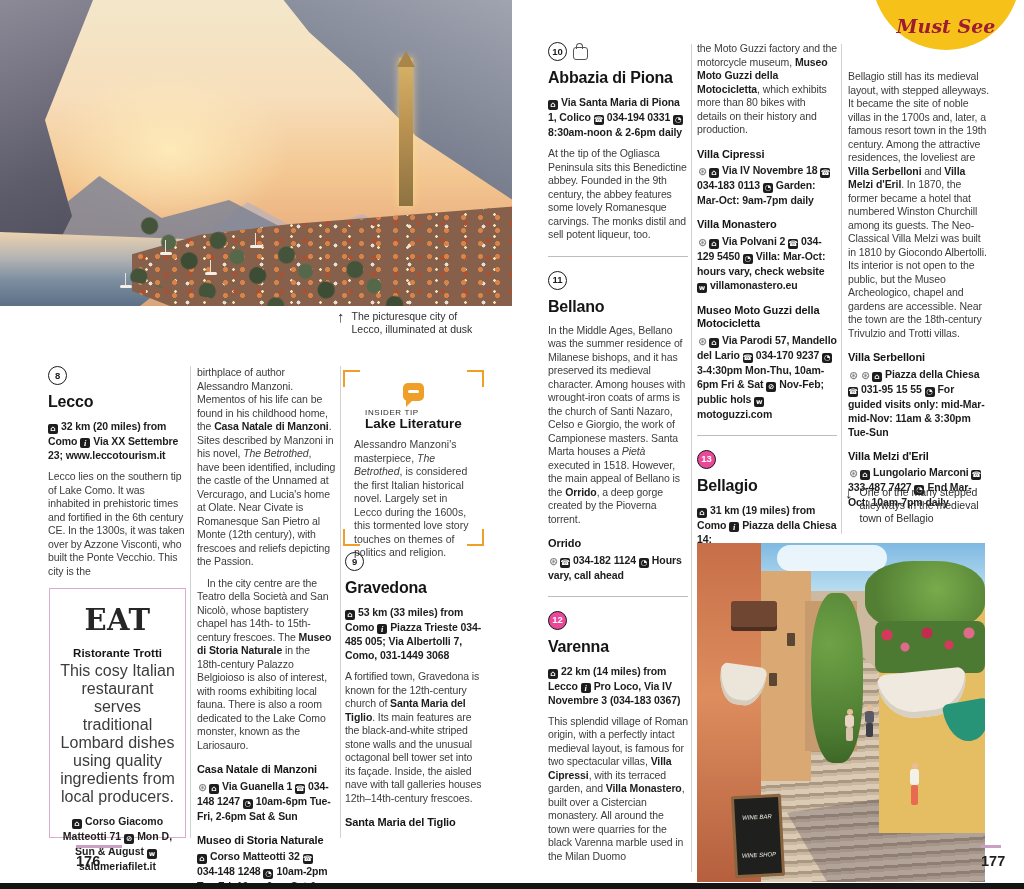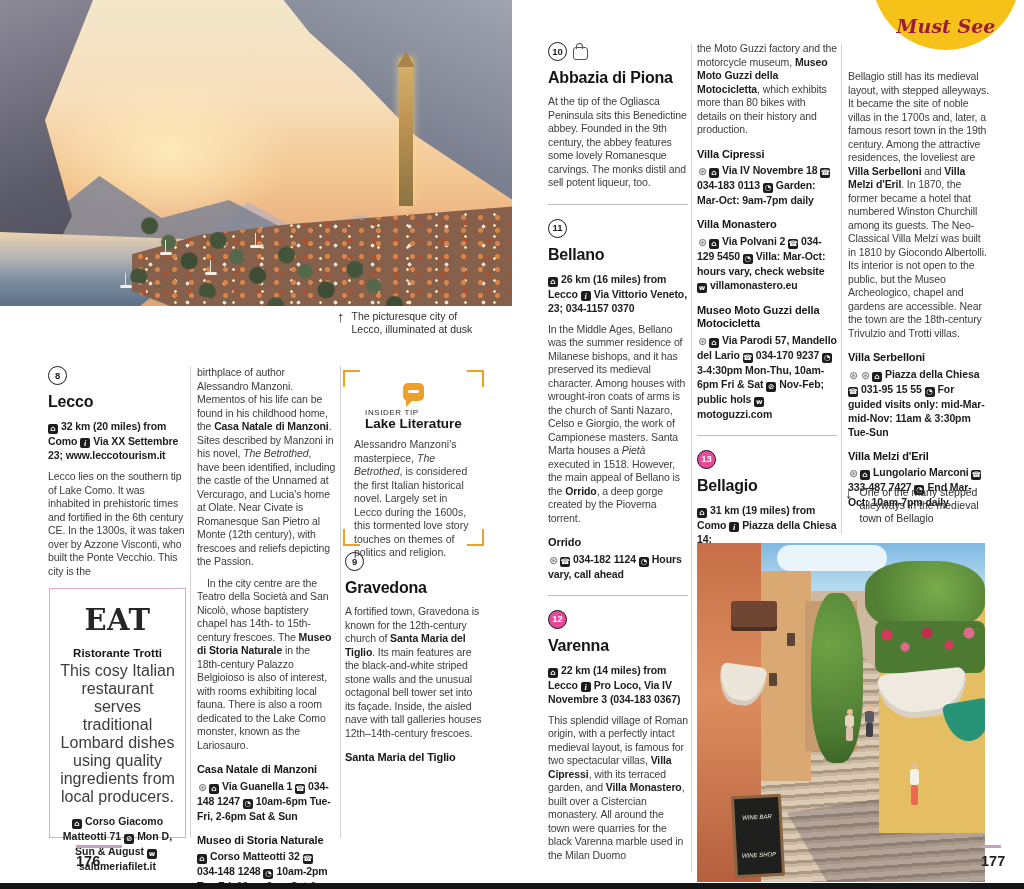--- a/index.html
+++ b/index.html
@@ -236,6 +236,7 @@
       <span class="bag"></span>
     </div>
     <h2 class="sec">Abbazia di Piona</h2>
+    <p class="info"><span class="ic address-icon">⌂</span><span>Via Santa Maria di Piona 1, Colico  </span><span class="ic phone-icon">☎</span><span>034-194 0331  </span><span class="ic clock-icon">◔</span><span>8:30am-noon &amp; 2-6pm daily  </span></p>
     <p class="body-p">At the tip of the Ogliasca Peninsula sits this Benedictine abbey. Founded in the 9th century, the abbey features some lovely Romanesque carvings. The monks distil and sell potent liqueur, too.</p>
     <div class="hrule"></div>
     <div class="badge-row">

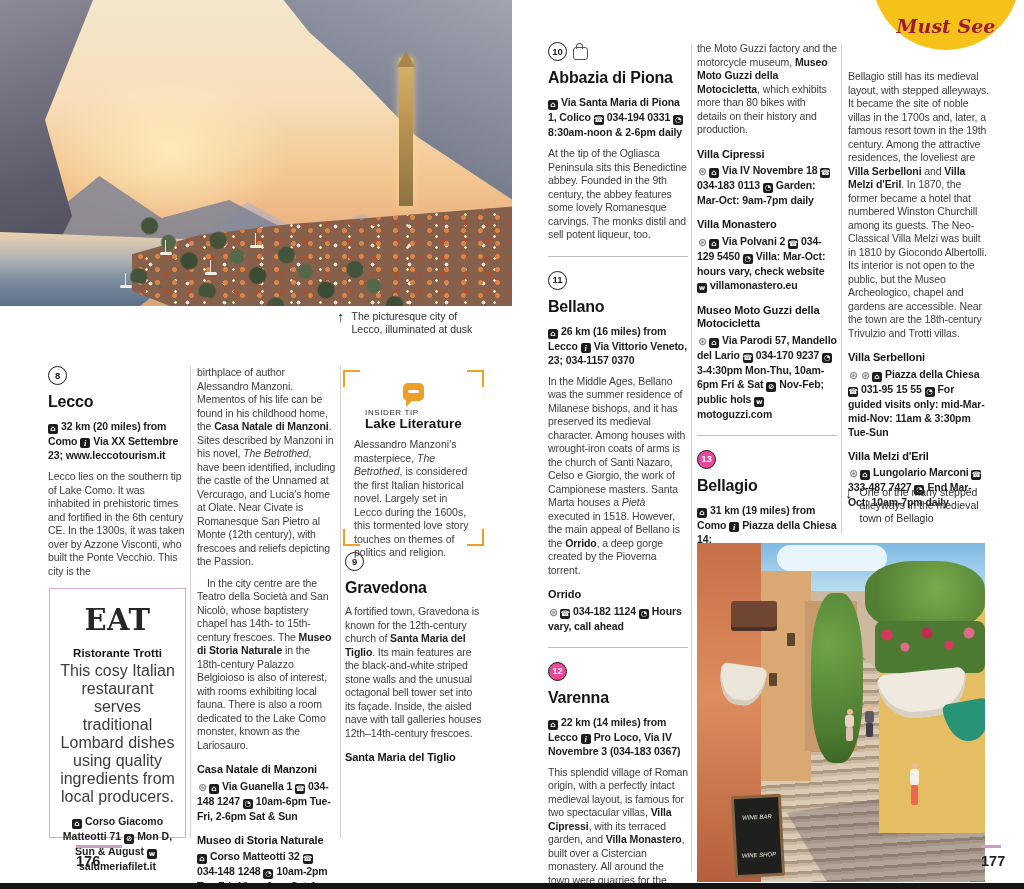--- a/index.html
+++ b/index.html
@@ -243,7 +243,6 @@
       <span class="num">11</span>
     </div>
     <h2 class="sec">Bellano</h2>
-    <p class="info"><span class="ic distance-icon">⌂</span><span>26 km (16 miles) from Lecco  </span><span class="ic tourist-info-icon">i</span><span>Via Vittorio Veneto, 23; 034-1157 0370  </span></p>
     <p class="body-p"><span class="">In the Middle Ages, Bellano was the summer residence of Milanese bishops, and it has preserved its medieval character. Among houses with wrought-iron coats of arms is the church of Santi Nazaro, Celso e Giorgio, the work of Campionese masters. Santa Marta houses a </span><span class="i ">Pietà</span><span class=""> executed in 1518. However, the main appeal of Bellano is the </span><span class="b ">Orrido</span><span class="">, a deep gorge created by the Pioverna torrent.</span></p>
     <div class="listing">
       <div class="lt">Orrido</div>

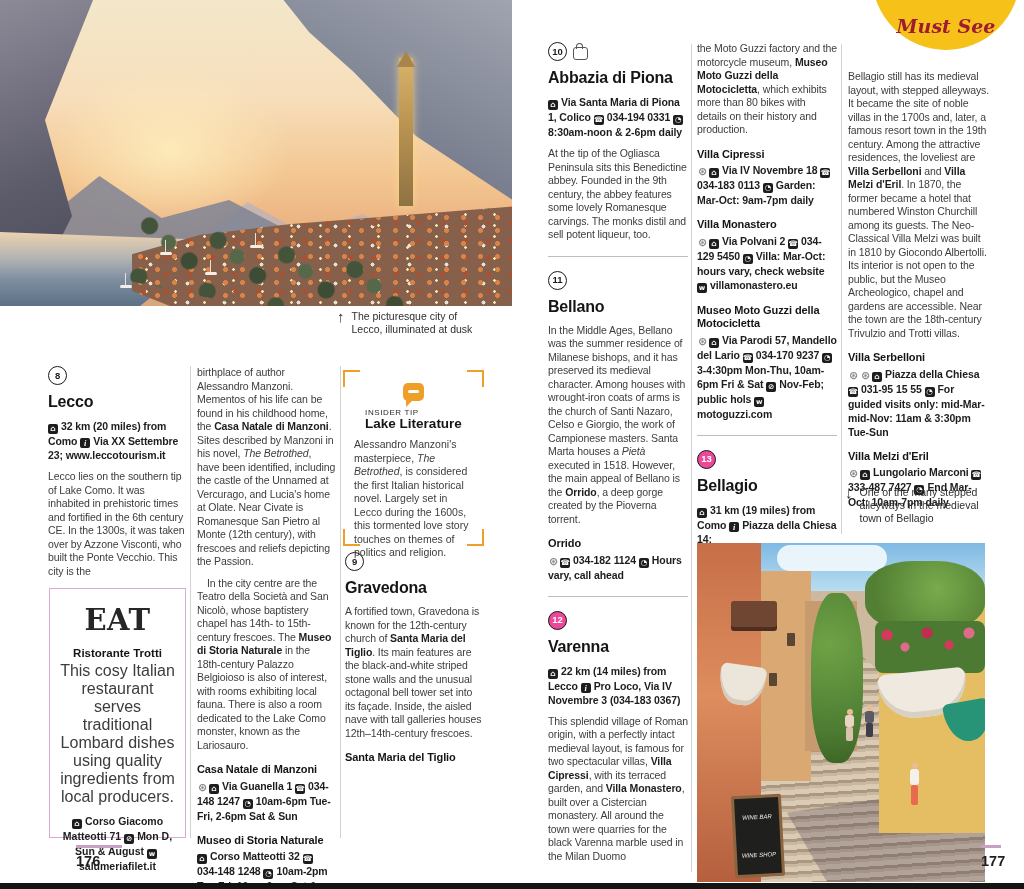--- a/index.html
+++ b/index.html
@@ -224,6 +224,7 @@
       <span class="num">9</span>
     </div>
     <h2 class="sec">Gravedona</h2>
+    <p class="info"><span class="ic distance-icon">⌂</span><span>53 km (33 miles) from Como  </span><span class="ic tourist-info-icon">i</span><span>Piazza Trieste 034-485 005; Via Albertolli 7, Como, 031-1449 3068  </span></p>
     <p class="body-p"><span class="">A fortified town, Gravedona is known for the 12th-century church of </span><span class="b ">Santa Maria del Tiglio</span><span class="">. Its main features are the black-and-white striped stone walls and the unusual octagonal bell tower set into its façade. Inside, the aisled nave with tall galleries houses 12th–14th-century frescoes.</span></p>
     <div class="listing">
       <div class="lt">Santa Maria del Tiglio</div>

